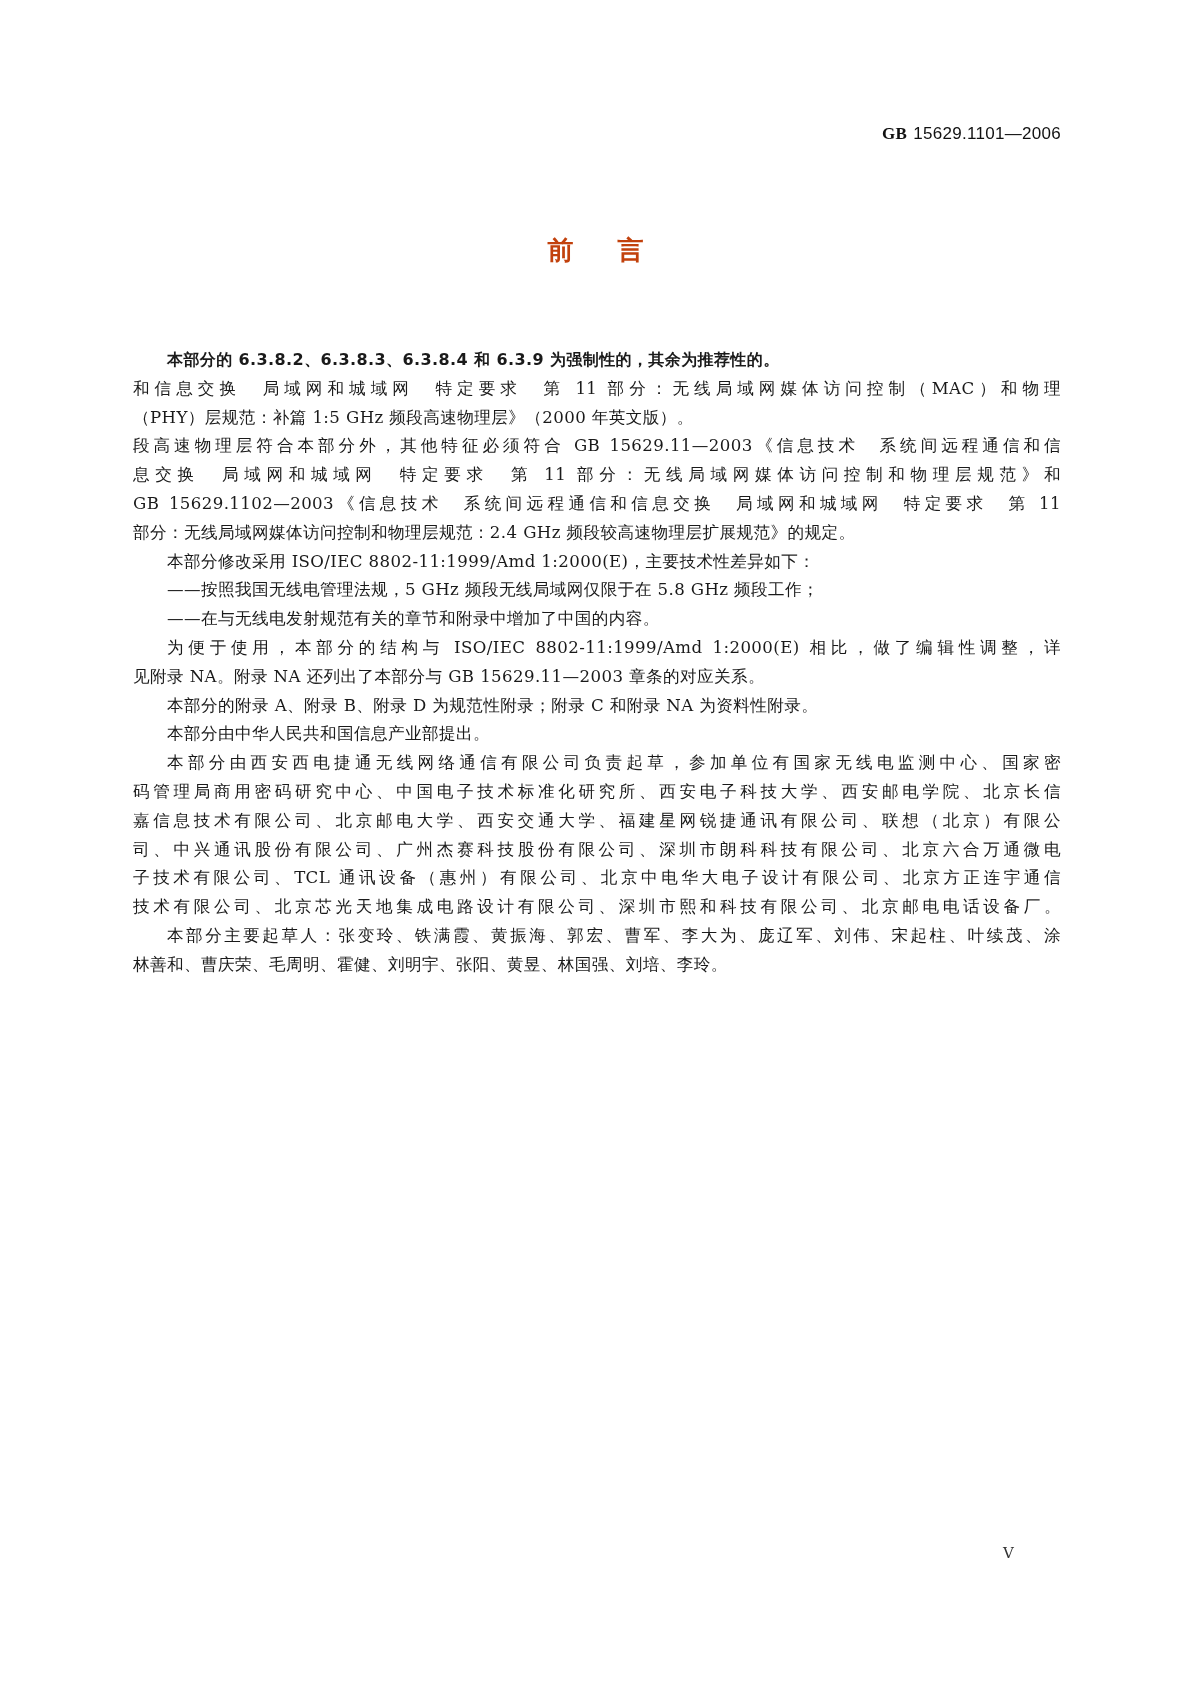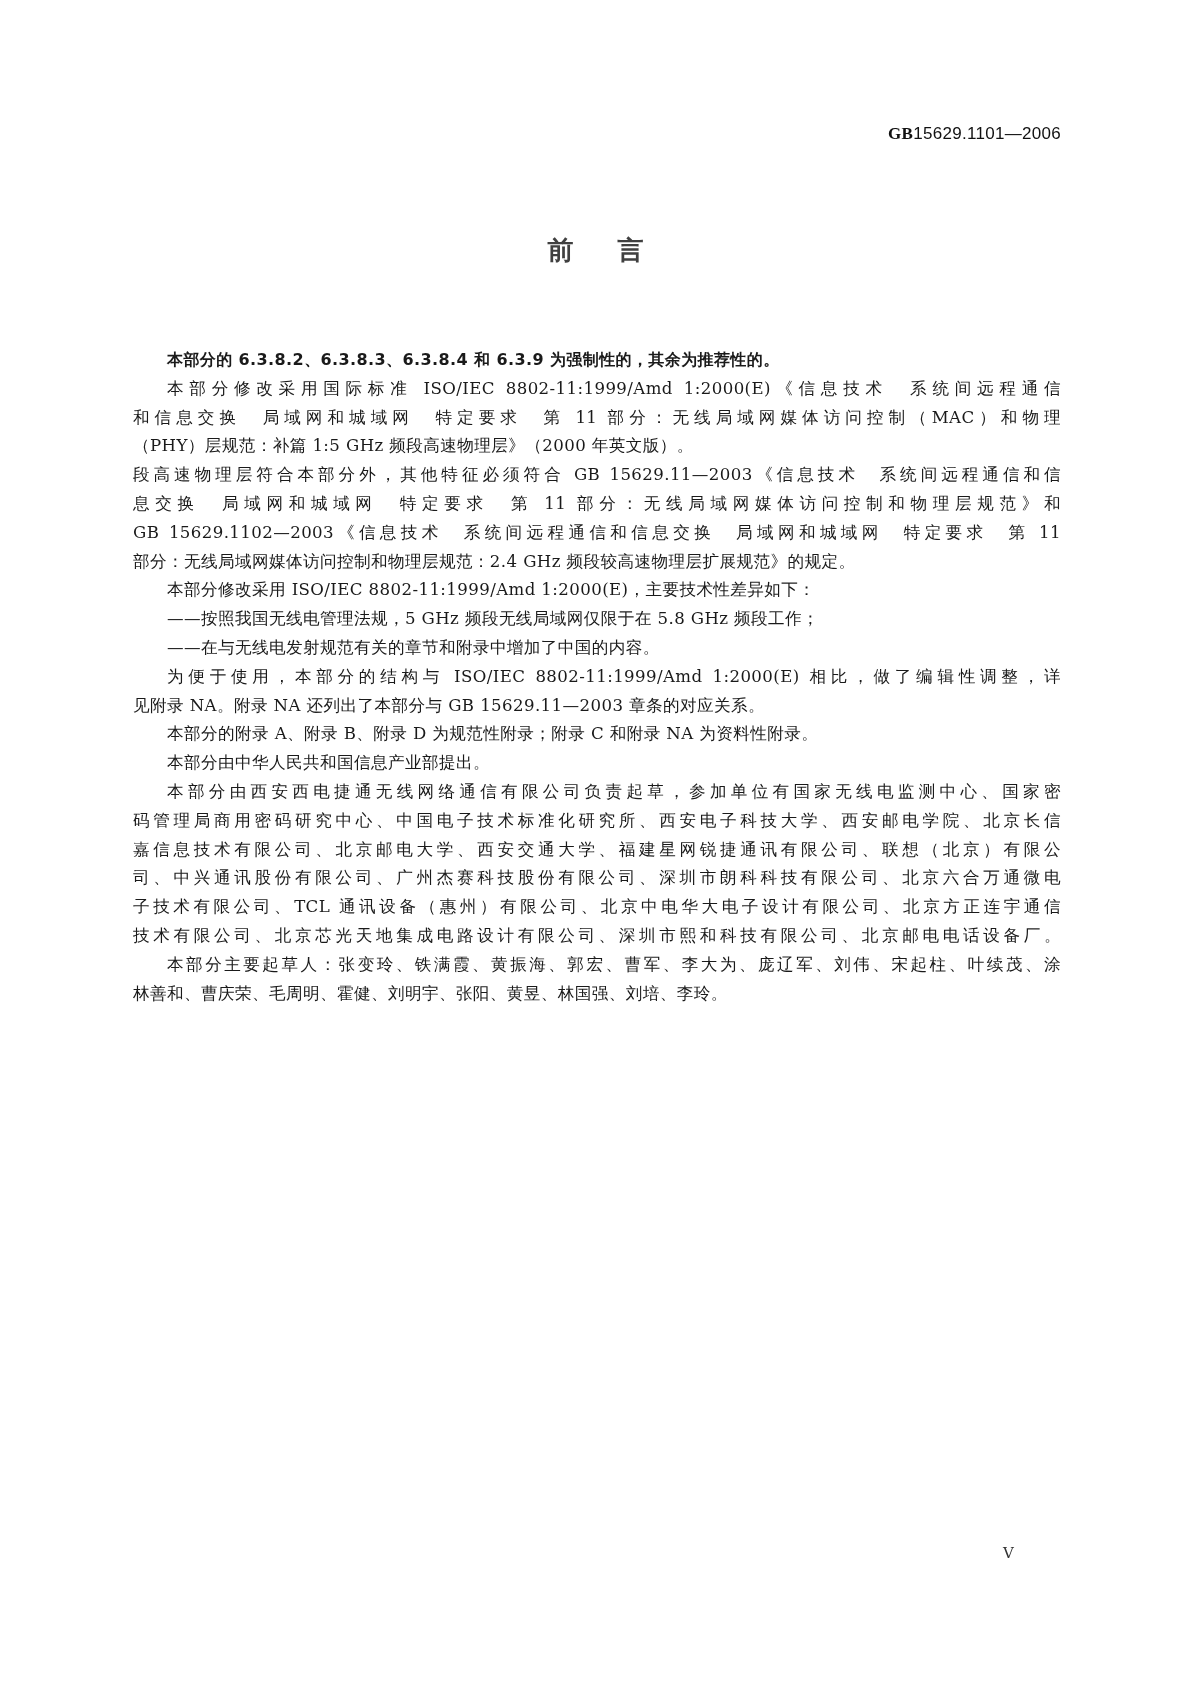--- a/index.html
+++ b/index.html
@@ -13,7 +13,7 @@
     font-family: "Liberation Sans", "DejaVu Sans", sans-serif;
     font-size: 17px; letter-spacing: 0.3px; color: #111;
   }
-  .header-code .gb { font-family: "Liberation Serif", serif; font-weight: bold; }
+  .header-code .gb { font-family: "Liberation Serif", serif; font-weight: bold; margin-right: 6px; }
   .page-title {
     position: absolute; top: 233px; left: 0; width: 100%;
     text-align: center; font-family: "DejaVu Sans", sans-serif;

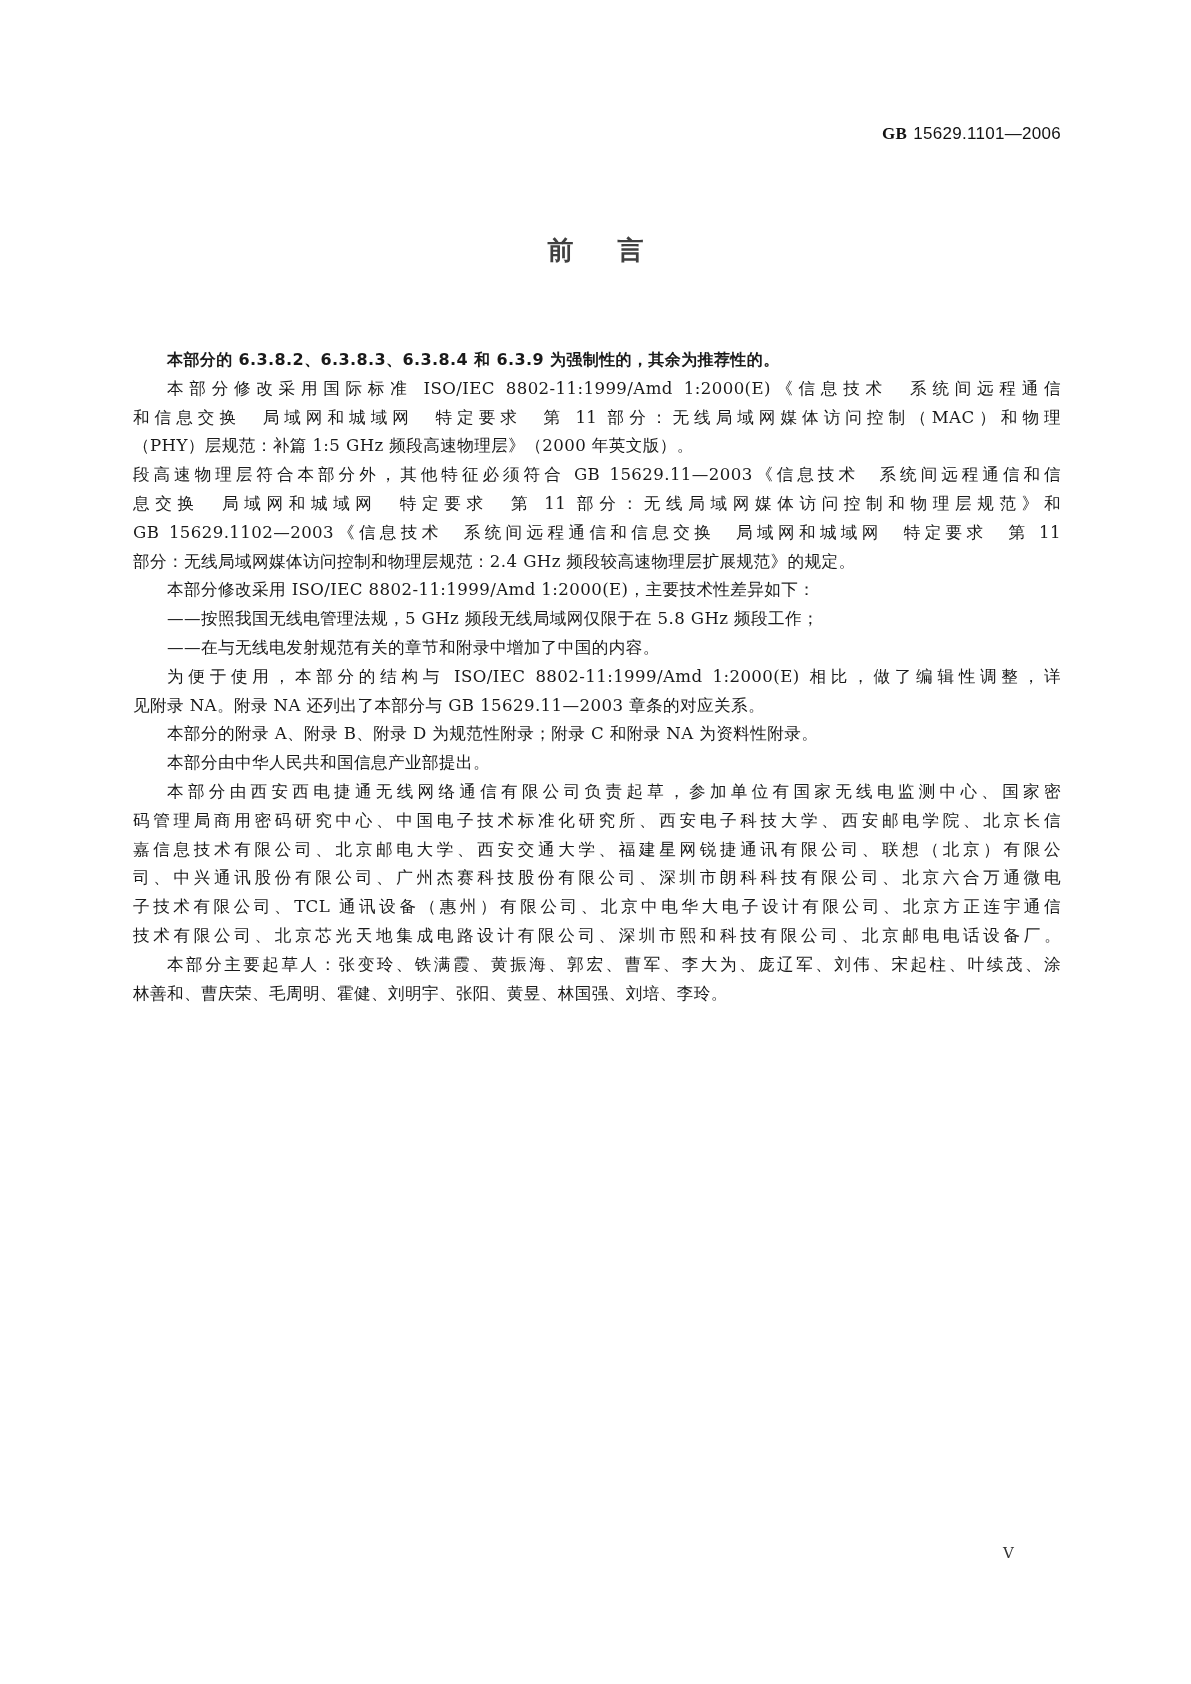--- a/index.html
+++ b/index.html
@@ -17,7 +17,7 @@
   .page-title {
     position: absolute; top: 233px; left: 0; width: 100%;
     text-align: center; font-family: "DejaVu Sans", sans-serif;
-    font-weight: bold; font-size: 26px; letter-spacing: 44px; text-indent: 44px; color: #404040;
+    font-weight: bold; font-size: 26px; letter-spacing: 44px; text-indent: 44px; color: #c2410c;
   }
   .body-text {
     position: absolute; top: 330px; left: 133px; width: 928px; margin-top: 16px;

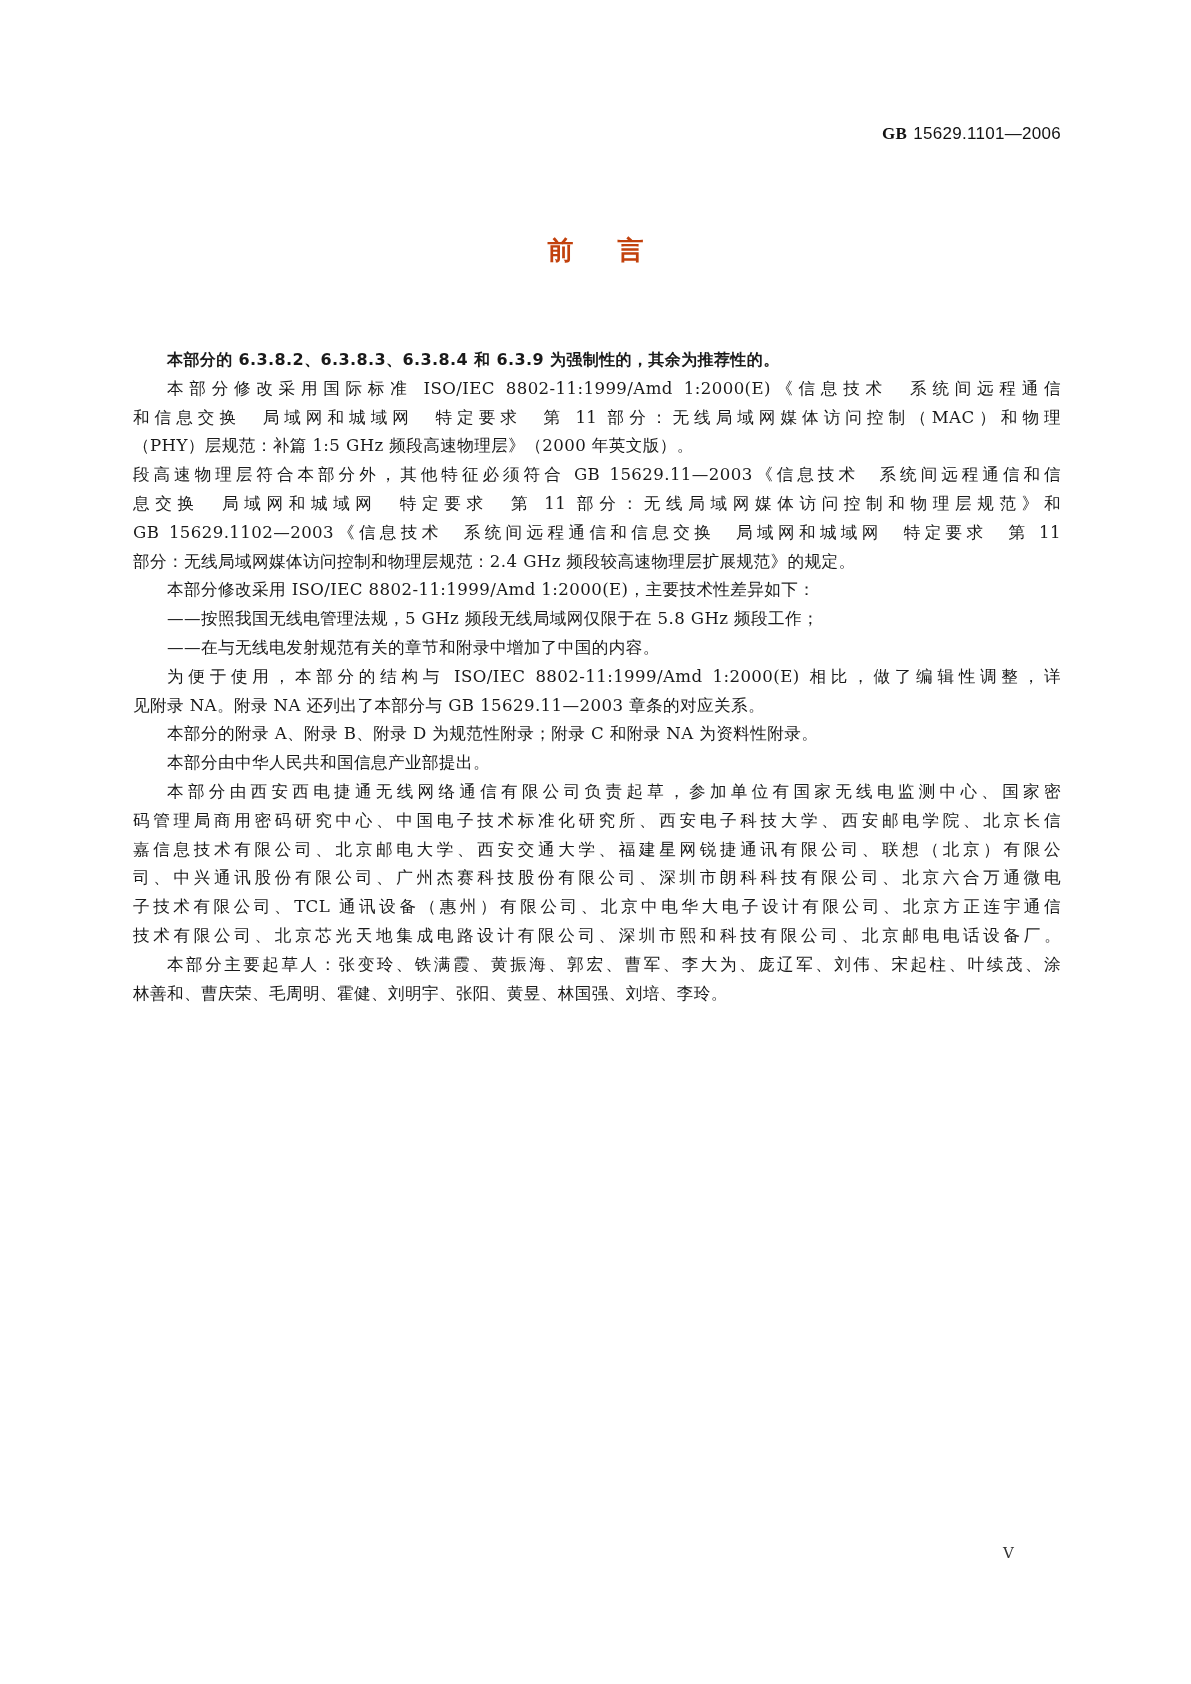--- a/index.html
+++ b/index.html
@@ -50,7 +50,6 @@
   </div>
 
   <div>
-    <div class="line indent">本部分修改采用国际标准 ISO/IEC 8802-11:1999/Amd 1:2000(E)《信息技术　系统间远程通信</div>
     <div class="line">和信息交换　局域网和城域网　特定要求　第 11 部分：无线局域网媒体访问控制（MAC）和物理</div>
     <div class="line last">（PHY）层规范：补篇 1:5 GHz 频段高速物理层》（2000 年英文版）。</div>
   </div>

